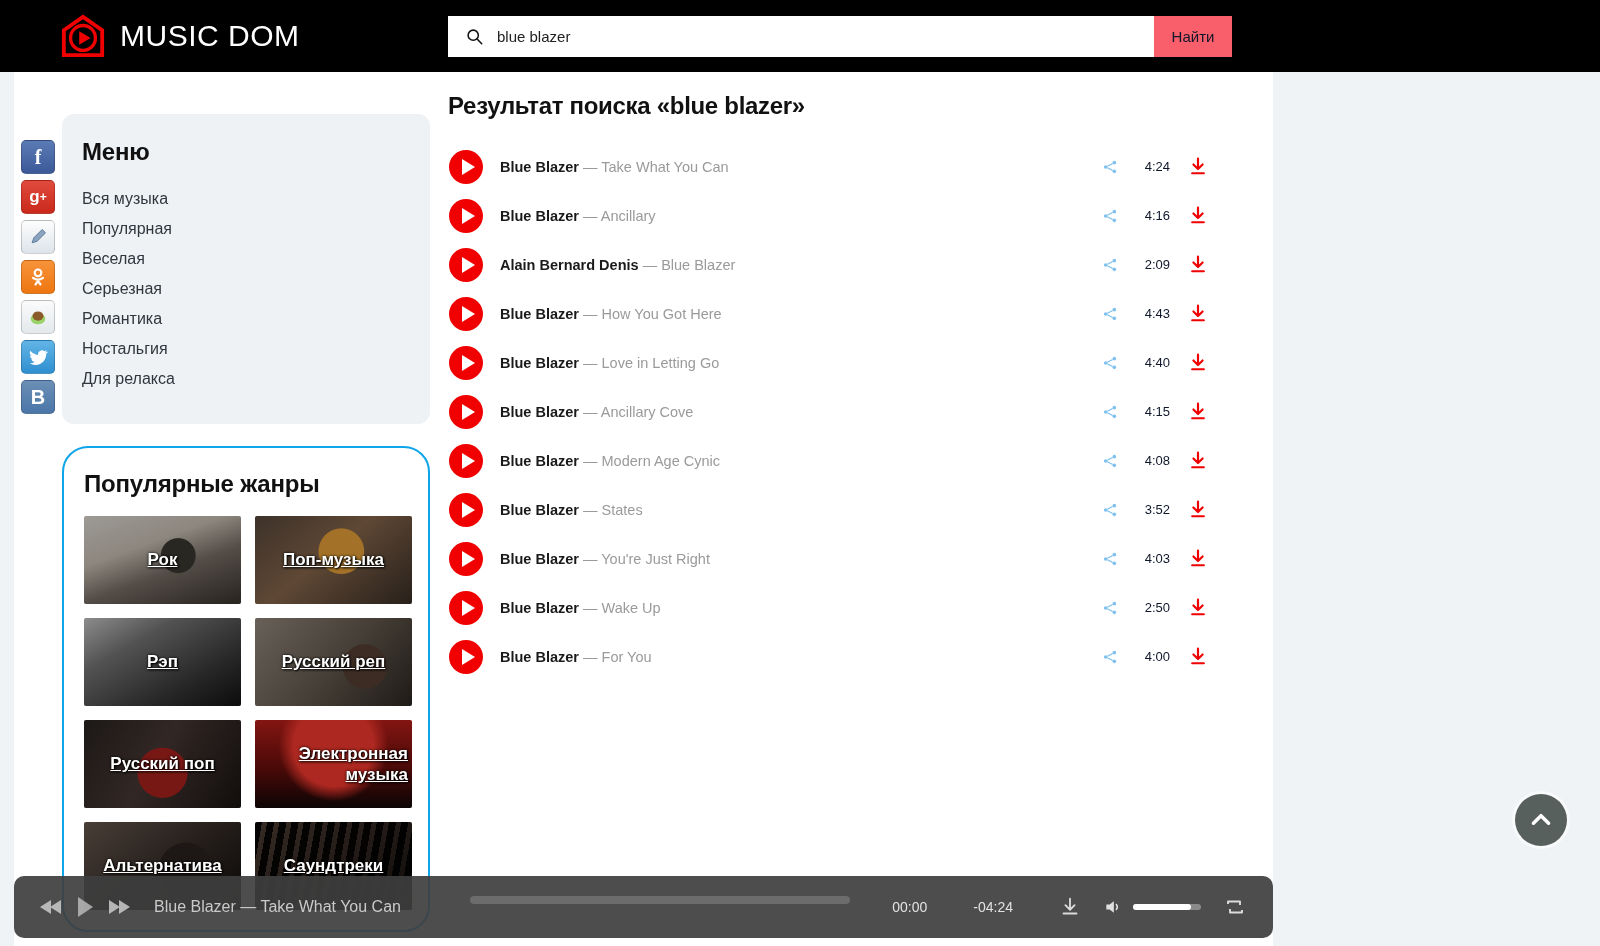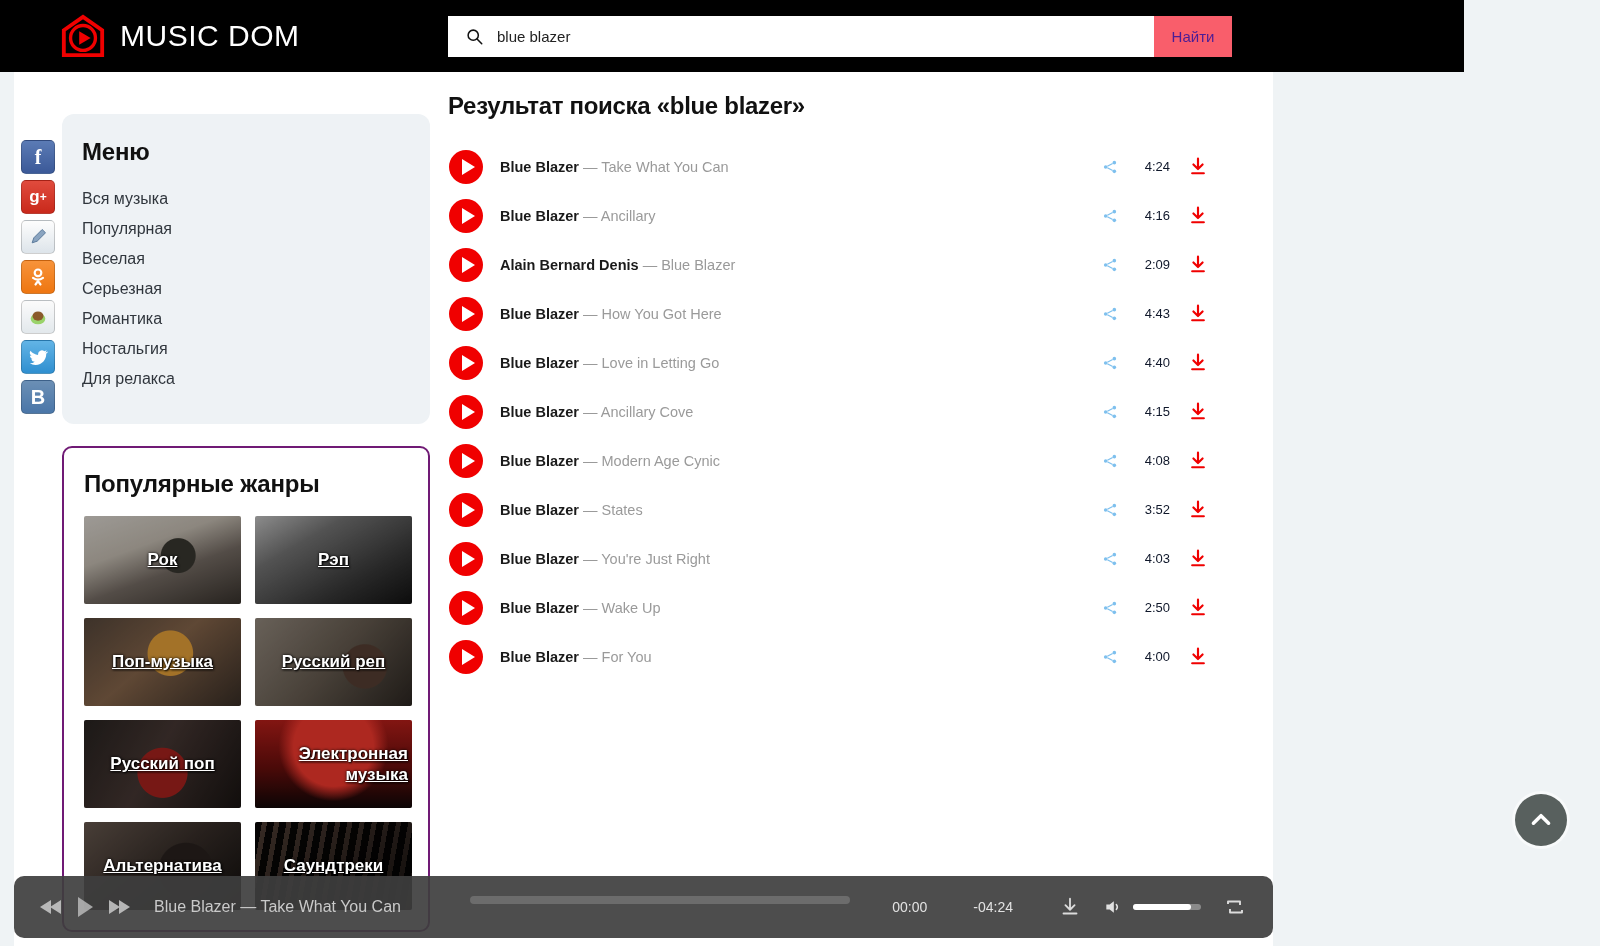--- a/index.html
+++ b/index.html
@@ -14,7 +14,7 @@
   
   .header {
     position: absolute; top: 0; left: 0;
-    width: 1464px; height: 72px;
+    width: 1600px; height: 72px;
     background: #000;
     display: flex; align-items: center;
   }

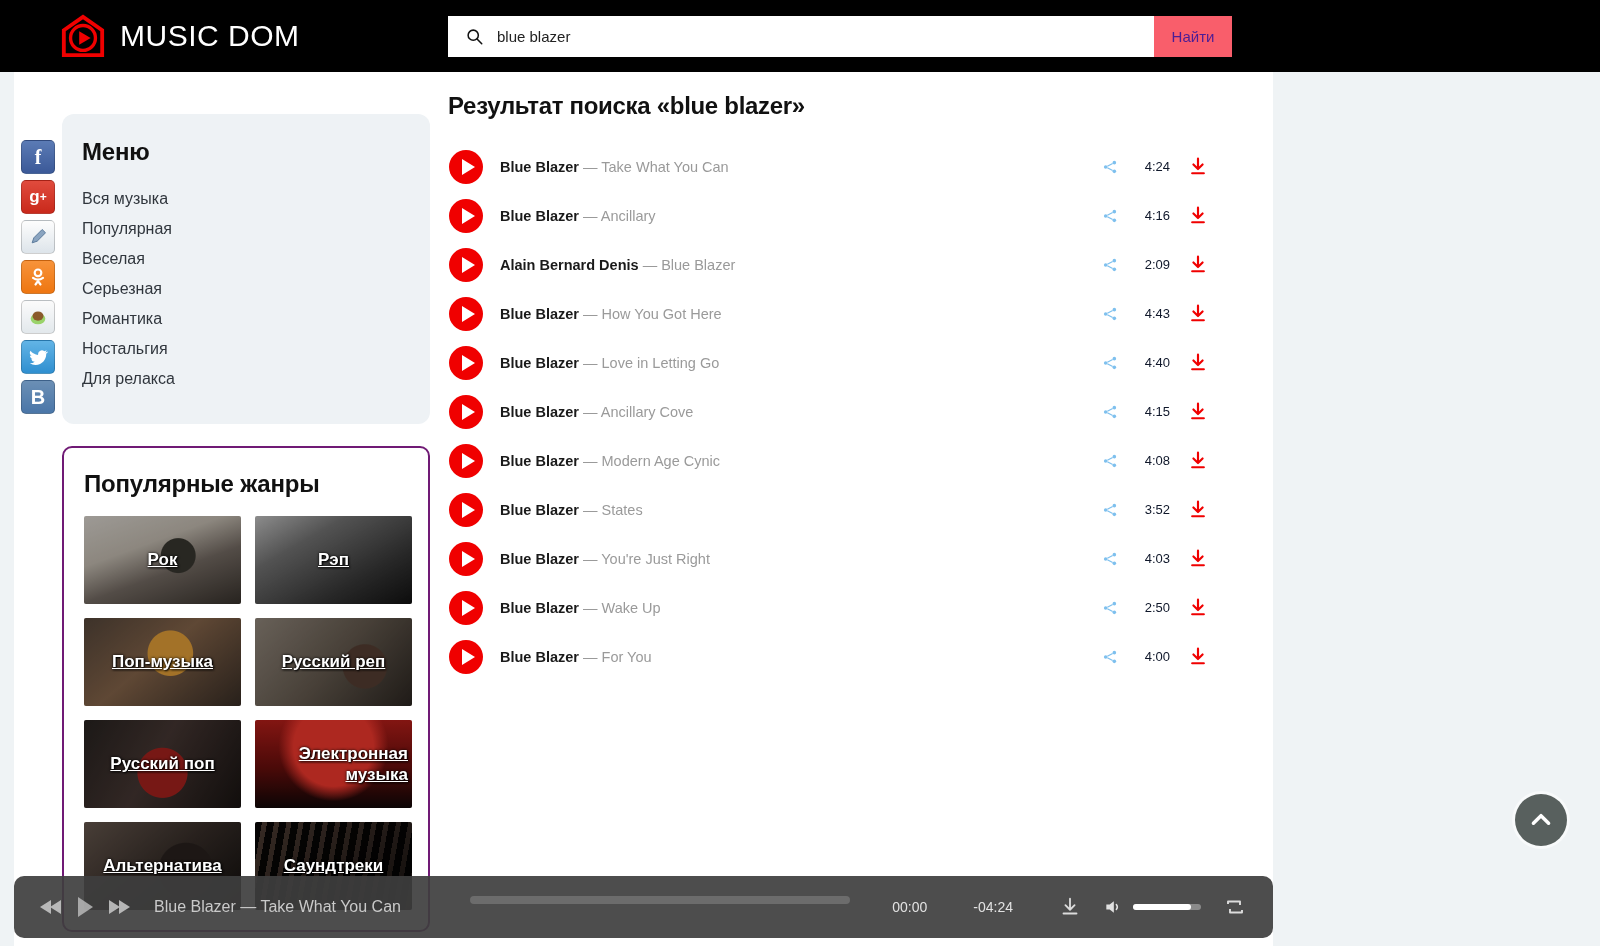--- a/index.html
+++ b/index.html
@@ -43,7 +43,7 @@
     color: #222; background: transparent; height: 100%;
   }
   .search-btn {
-    width: 78px; background: #f95e6b; color: #4c1d95;
+    width: 78px; background: #f95e6b; color: #0f172a;
     border: none; font-size: 15px; cursor: pointer;
     font-family: "Liberation Sans", sans-serif;
   }

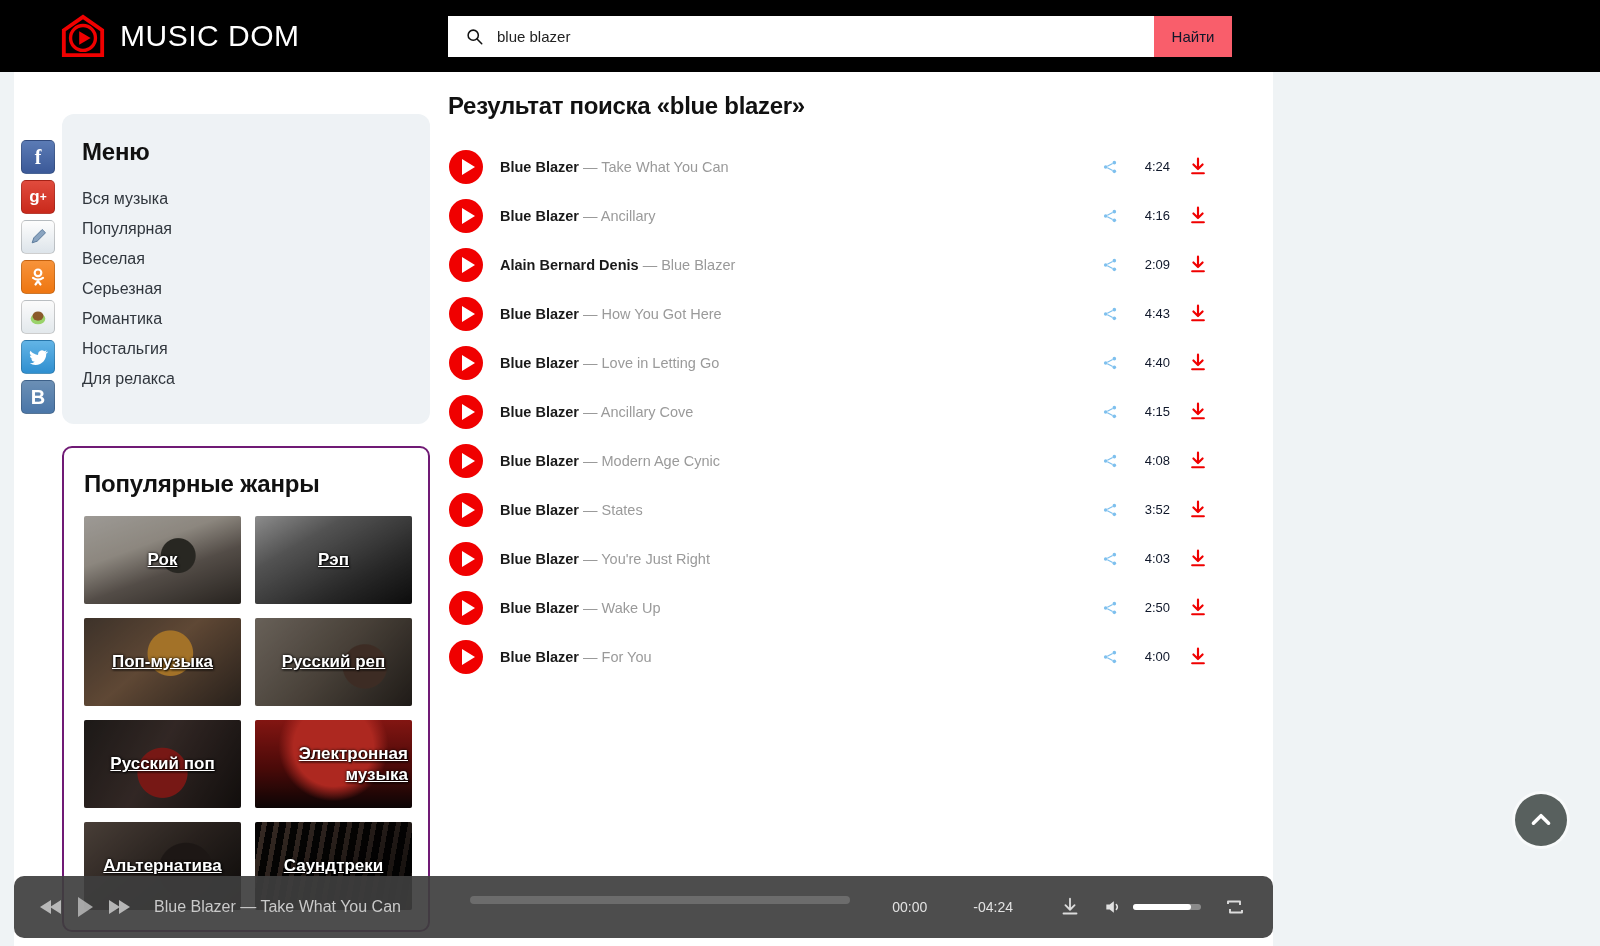--- a/index.html
+++ b/index.html
@@ -94,7 +94,7 @@
 
   .genres-card {
     margin-top: 22px; width: 368px;
-    border: 2px solid #701a75; border-radius: 10px;
+    border: 2px solid #0ea5e9; border-radius: 26px;
     background: #fff; padding: 22px 0 20px 0;
   }
   .genre-grid {

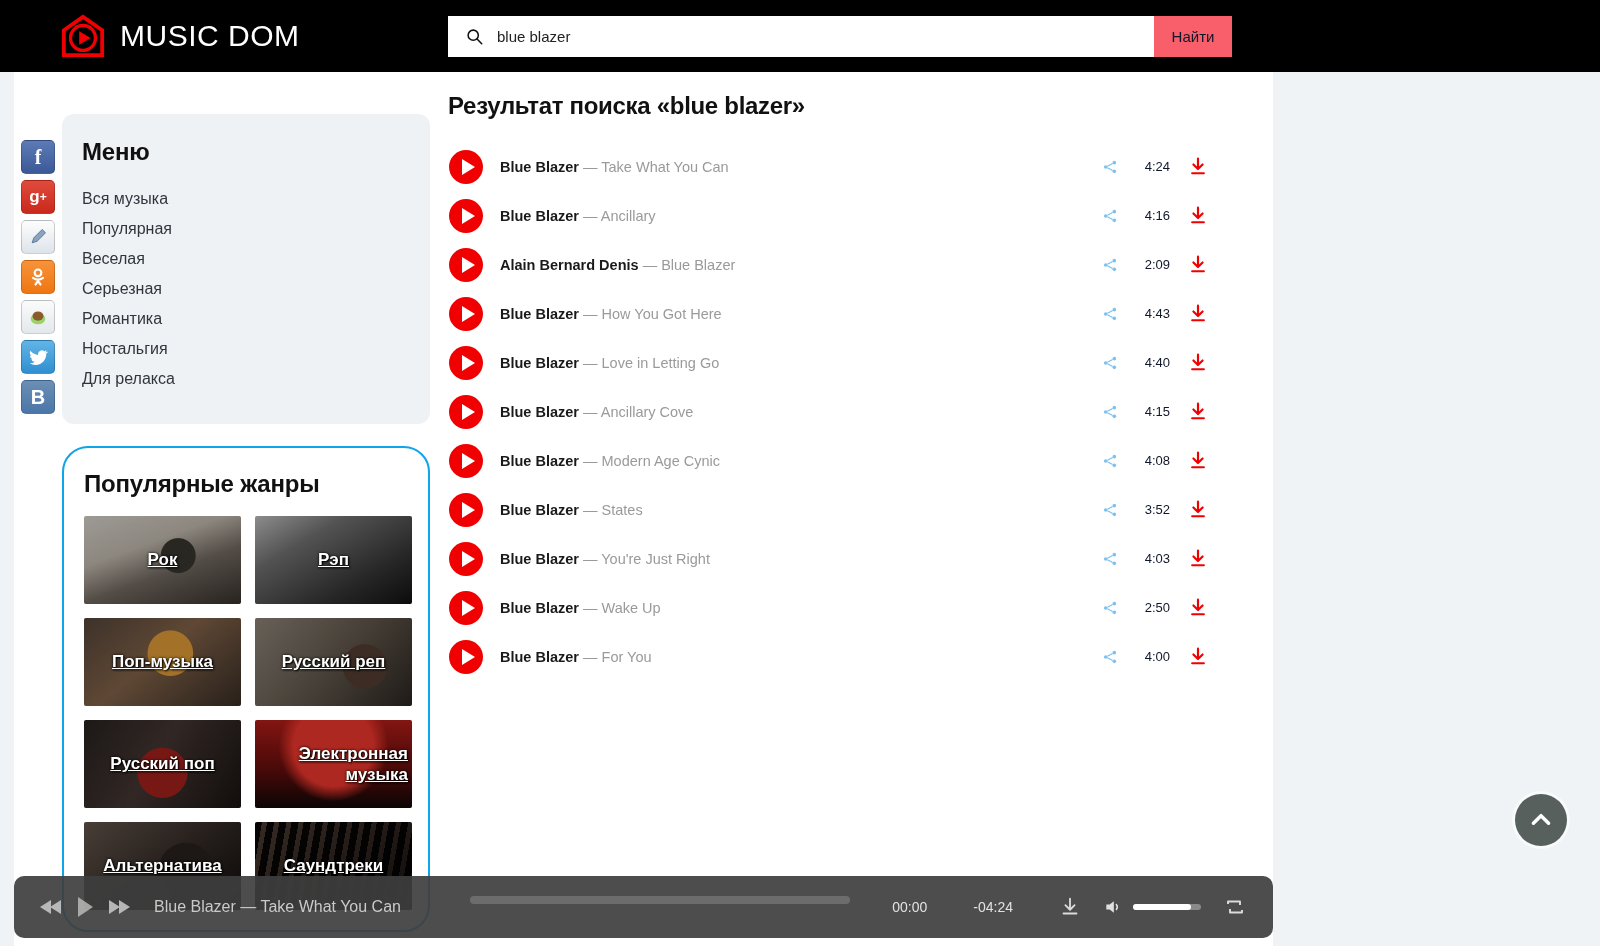--- a/index.html
+++ b/index.html
@@ -273,14 +273,14 @@
           <div class="genre-label">Рок</div>
         </div>
         <div class="genre-tile">
+          <div class="bg bg-pop"></div>
+            <div class="shade"></div>
+          <div class="genre-label">Поп-музыка</div>
+        </div>
+        <div class="genre-tile">
           <div class="bg bg-rap"></div>
             <div class="shade"></div>
           <div class="genre-label">Рэп</div>
-        </div>
-        <div class="genre-tile">
-          <div class="bg bg-pop"></div>
-            <div class="shade"></div>
-          <div class="genre-label">Поп-музыка</div>
         </div>
         <div class="genre-tile">
           <div class="bg bg-rusrap"></div>

